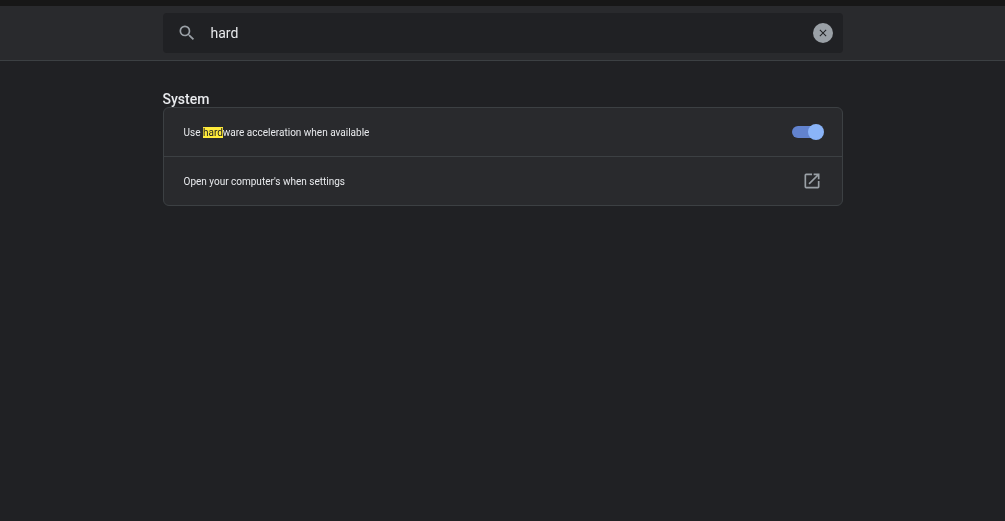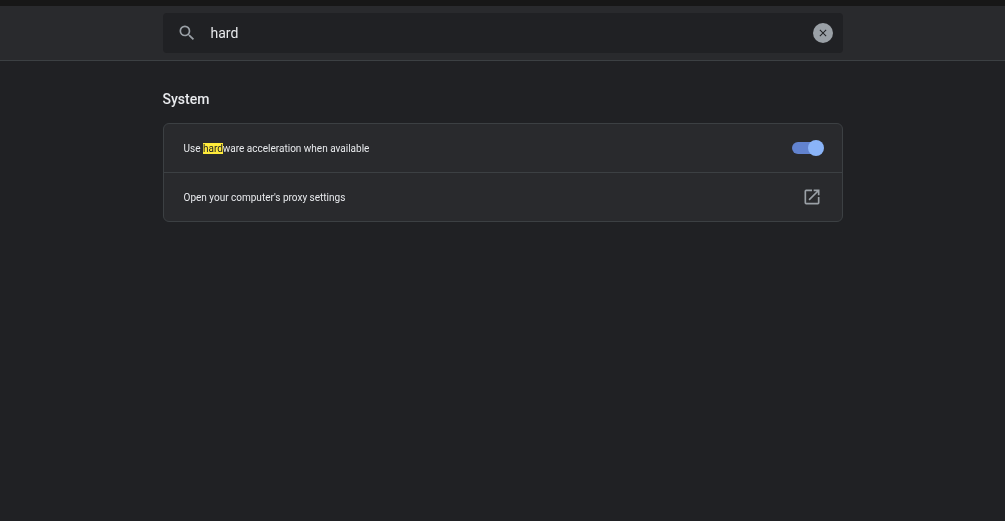--- a/index.html
+++ b/index.html
@@ -82,7 +82,7 @@
       font-size: 14px;
       font-weight: 500;
       color: #e8eaed;
-      margin-bottom: 16px;
+      margin-bottom: 0;
     }
     .card {
       background-color: #292a2d;

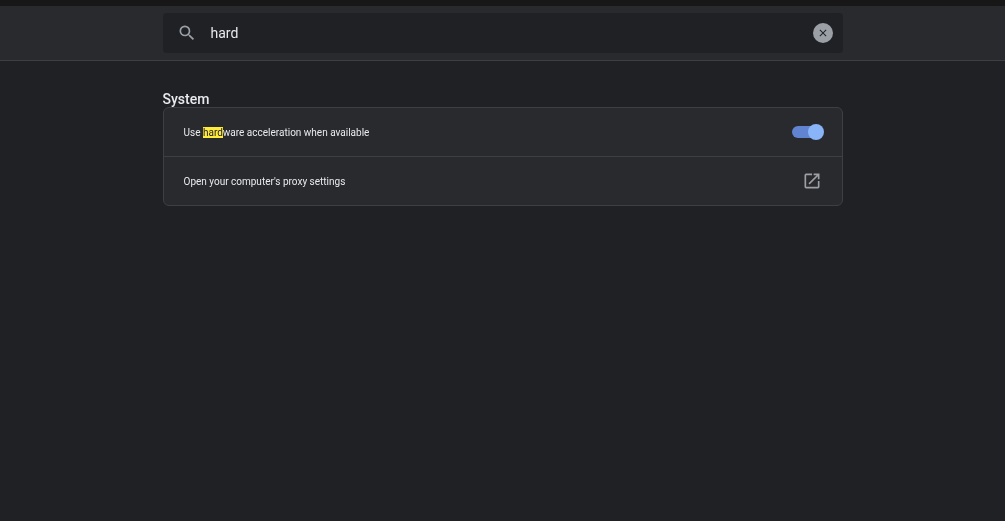--- a/index.html
+++ b/index.html
@@ -169,7 +169,7 @@
       </div>
 
       <div class="row row-clickable">
-        <div class="row-label">Open your computer's proxy settings</div>
+        <div class="row-label">Open your computer's when settings</div>
         <svg class="external-icon" viewBox="0 0 24 24" fill="currentColor">
           <path d="M19 19H5V5h7V3H5a2 2 0 00-2 2v14a2 2 0 002 2h14a2 2 0 002-2v-7h-2v7zM14 3v2h3.59l-9.83 9.83 1.41 1.41L19 6.41V10h2V3h-7z"></path>
         </svg>

